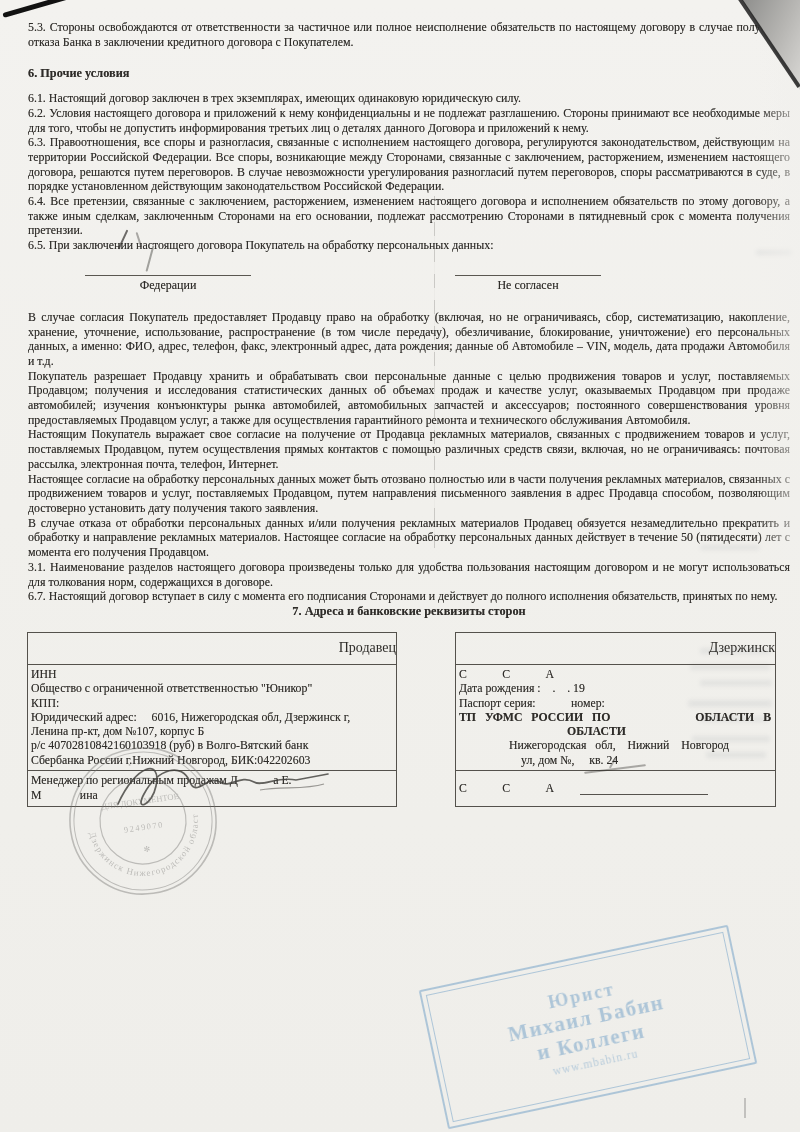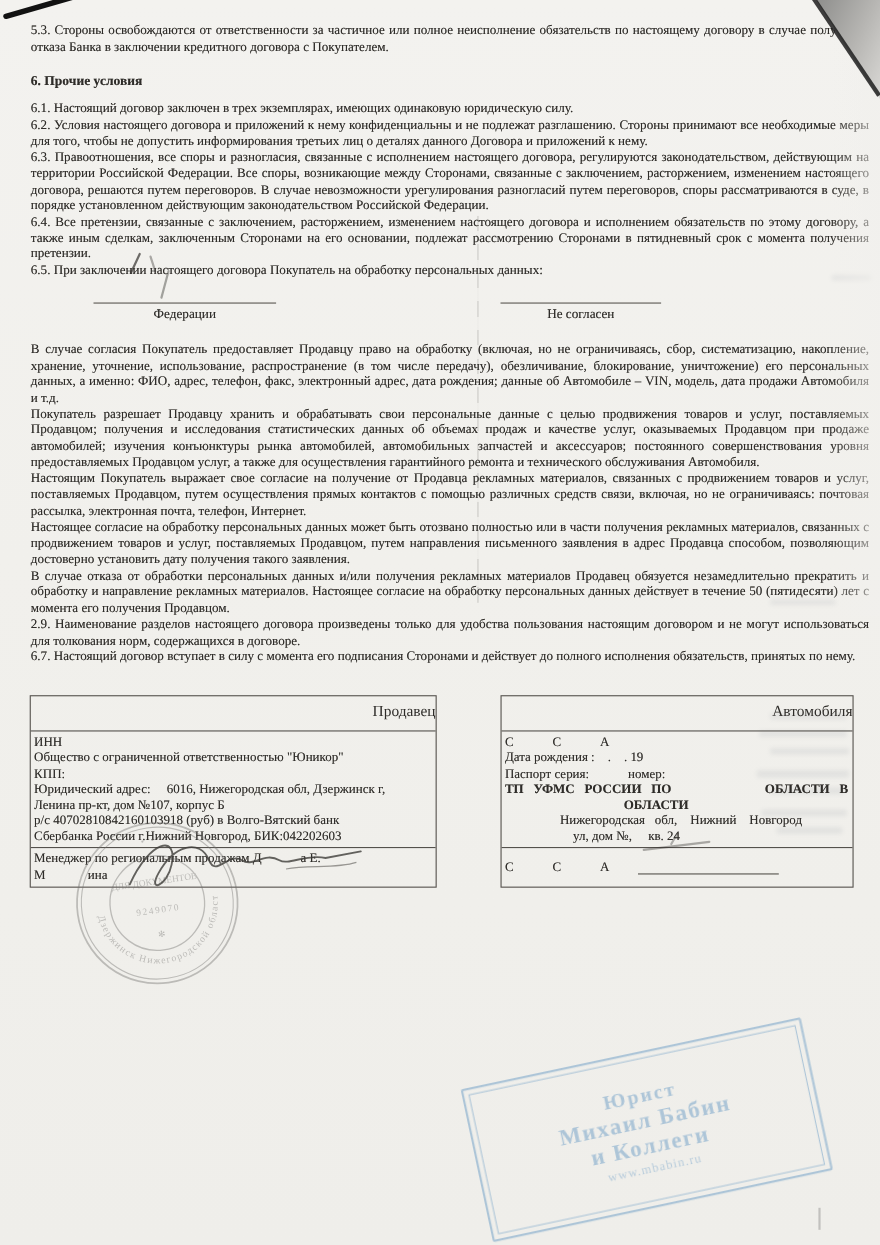--- a/index.html
+++ b/index.html
@@ -98,7 +98,7 @@
     <p class="pgap">Настоящим Покупатель выражает свое согласие на получение от Продавца рекламных материалов, связанных с продвижением товаров и услуг, поставляемых Продавцом, путем осуществления прямых контактов с помощью различных средств связи, включая, но не ограничиваясь: почтовая рассылка, электронная почта, телефон, Интернет.</p>
     <p class="pgap">Настоящее согласие на обработку персональных данных может быть отозвано полностью или в части получения рекламных материалов, связанных с продвижением товаров и услуг, поставляемых Продавцом, путем направления письменного заявления в адрес Продавца способом, позволяющим достоверно установить дату получения такого заявления.</p>
     <p class="pgap">В случае отказа от обработки персональных данных и/или получения рекламных материалов Продавец обязуется незамедлительно прекратить и обработку и направление рекламных материалов. Настоящее согласие на обработку персональных данных действует в течение 50 (пятидесяти) лет с момента его получения Продавцом.</p>
-    <p class="pgap">2.9. Наименование разделов настоящего договора произведены только для удобства пользования настоящим договором и не могут использоваться для толкования норм, содержащихся в договоре.</p>
+    <p class="pgap">3.1. Наименование разделов настоящего договора произведены только для удобства пользования настоящим договором и не могут использоваться для толкования норм, содержащихся в договоре.</p>
     <p class="pgap">6.7. Настоящий договор вступает в силу с момента его подписания Сторонами и действует до полного исполнения обязательств, принятых по нему.</p>
   </div>
 

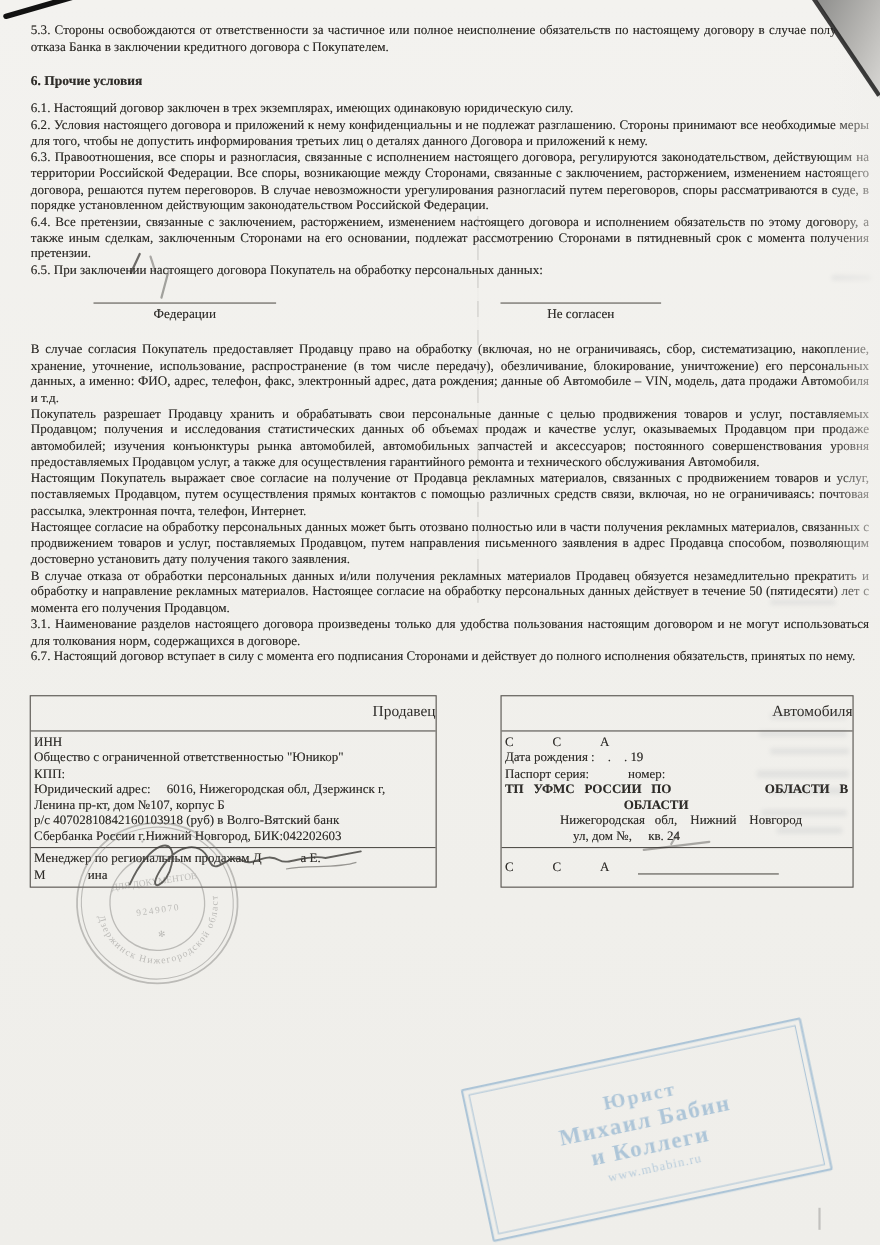--- a/index.html
+++ b/index.html
@@ -102,6 +102,7 @@
     <p class="pgap">6.7. Настоящий договор вступает в силу с момента его подписания Сторонами и действует до полного исполнения обязательств, принятых по нему.</p>
   </div>
 
+  <div class="h7">7. Адреса и банковские реквизиты сторон</div>
 
   <div class="boxes">
     <div class="box box-seller">

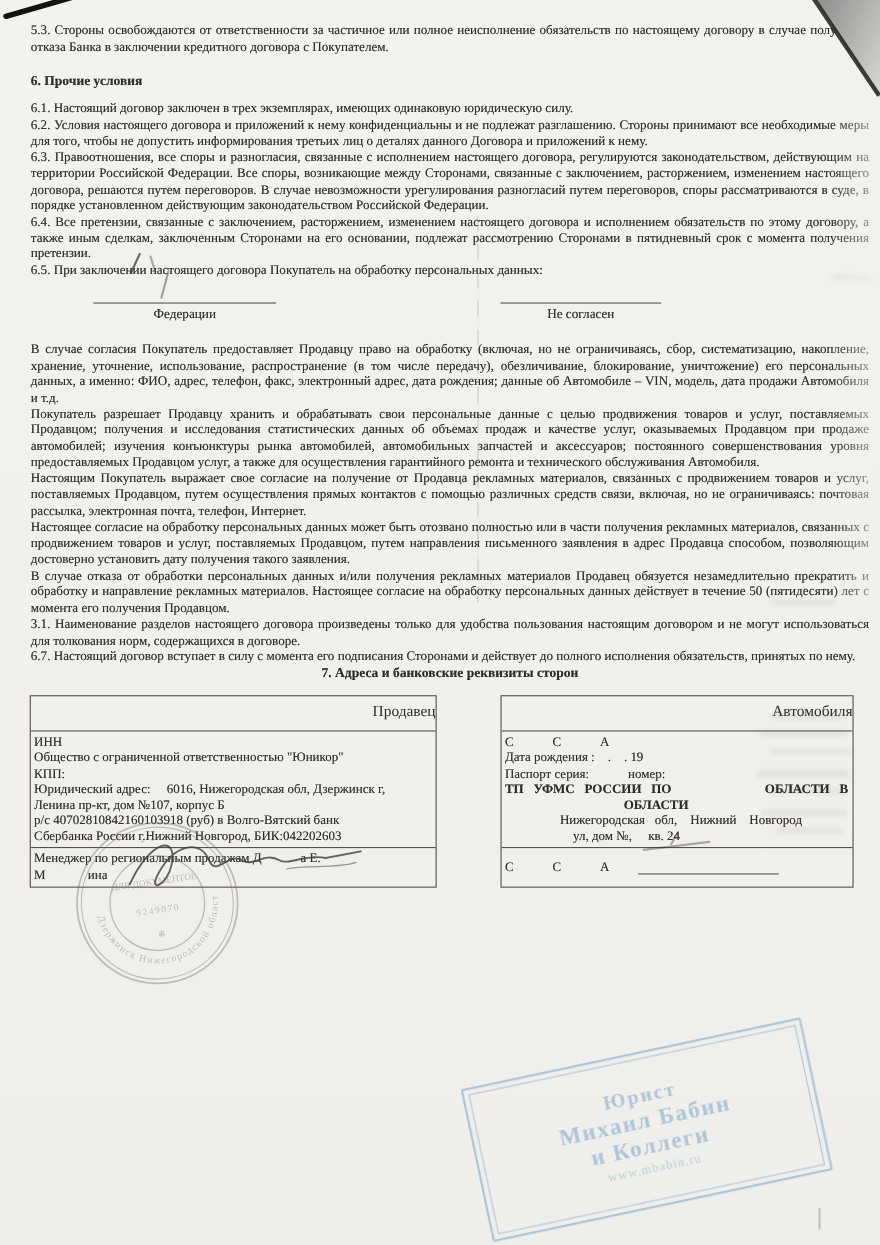--- a/index.html
+++ b/index.html
@@ -123,7 +123,7 @@
     </div>
 
     <div class="box box-buyer">
-      <div class="box-header">Автомобиля</div>
+      <div class="box-header">Дзержинск</div>
       <div class="box-body">
         <div class="bl">С            С            А</div>
         <div class="bl">Дата рождения :    .    . 19</div>

